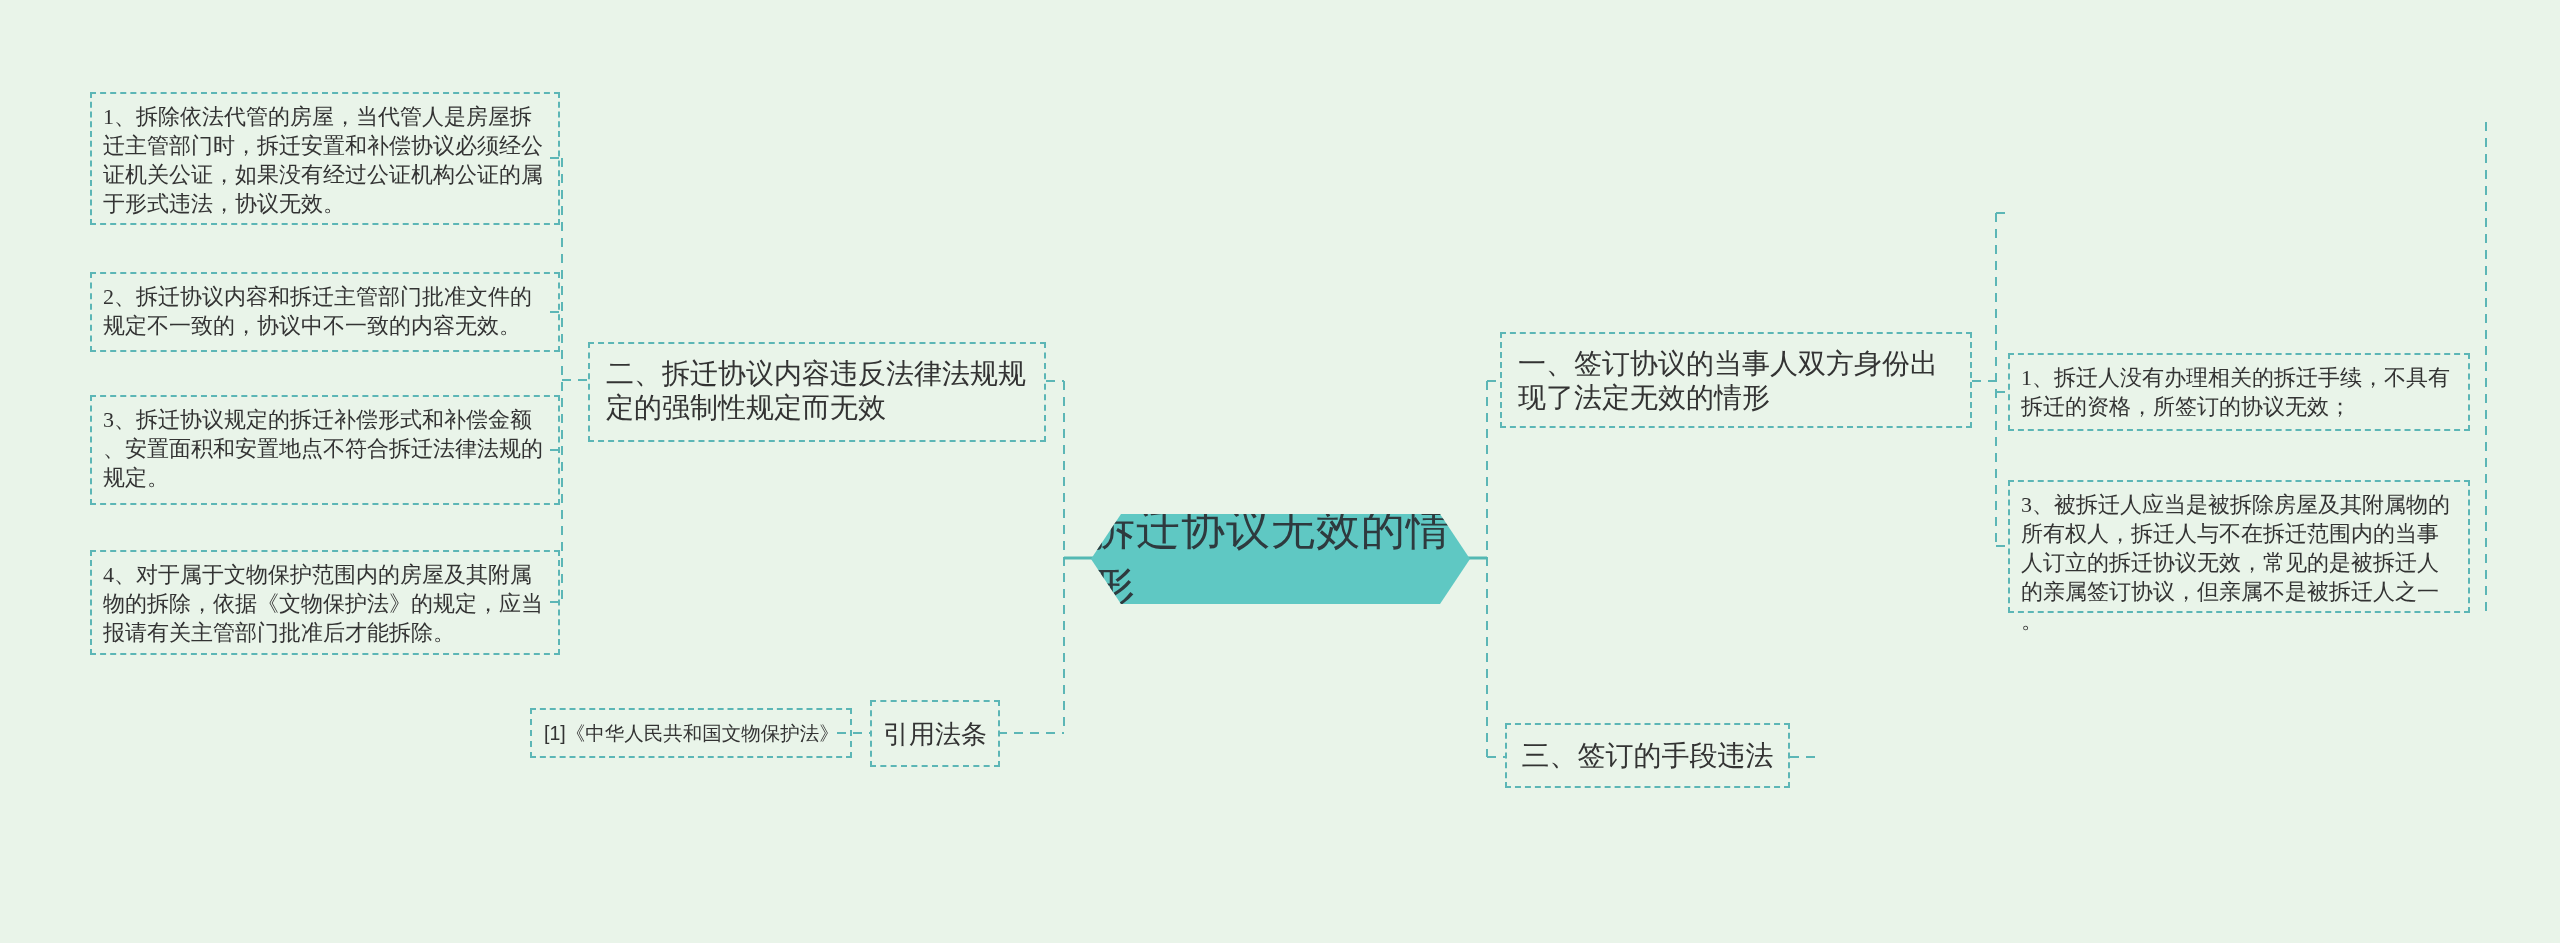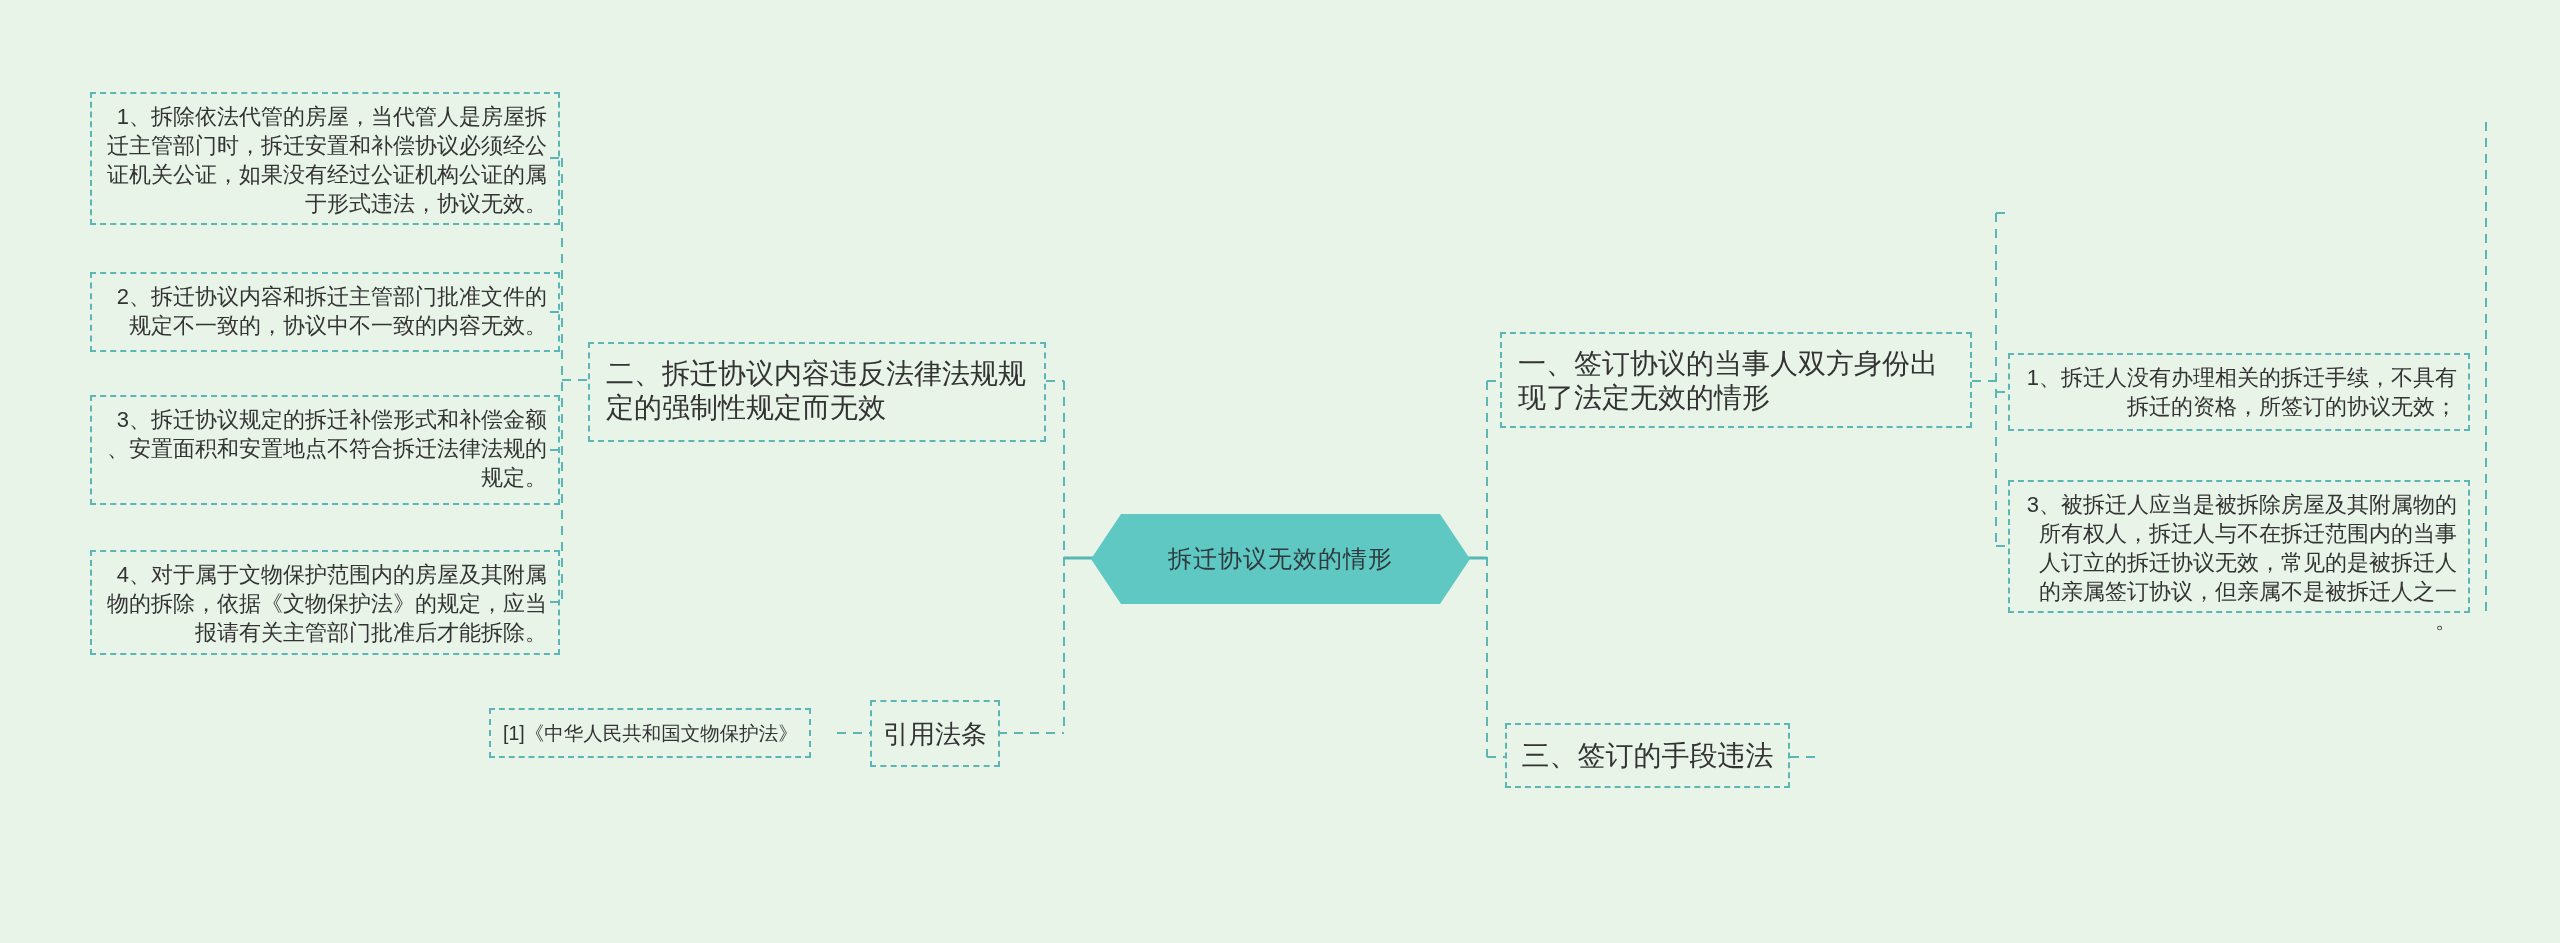--- a/index.html
+++ b/index.html
@@ -31,9 +31,10 @@
     line-height: 29px;
     padding: 8px 11px;
     color: #333;
-    text-align: right;
+    text-align: left;
     word-break: break-all;
     line-break: anywhere;
+    font-family: Liberation Serif, serif;
   }
   .node-box {
     position: absolute;

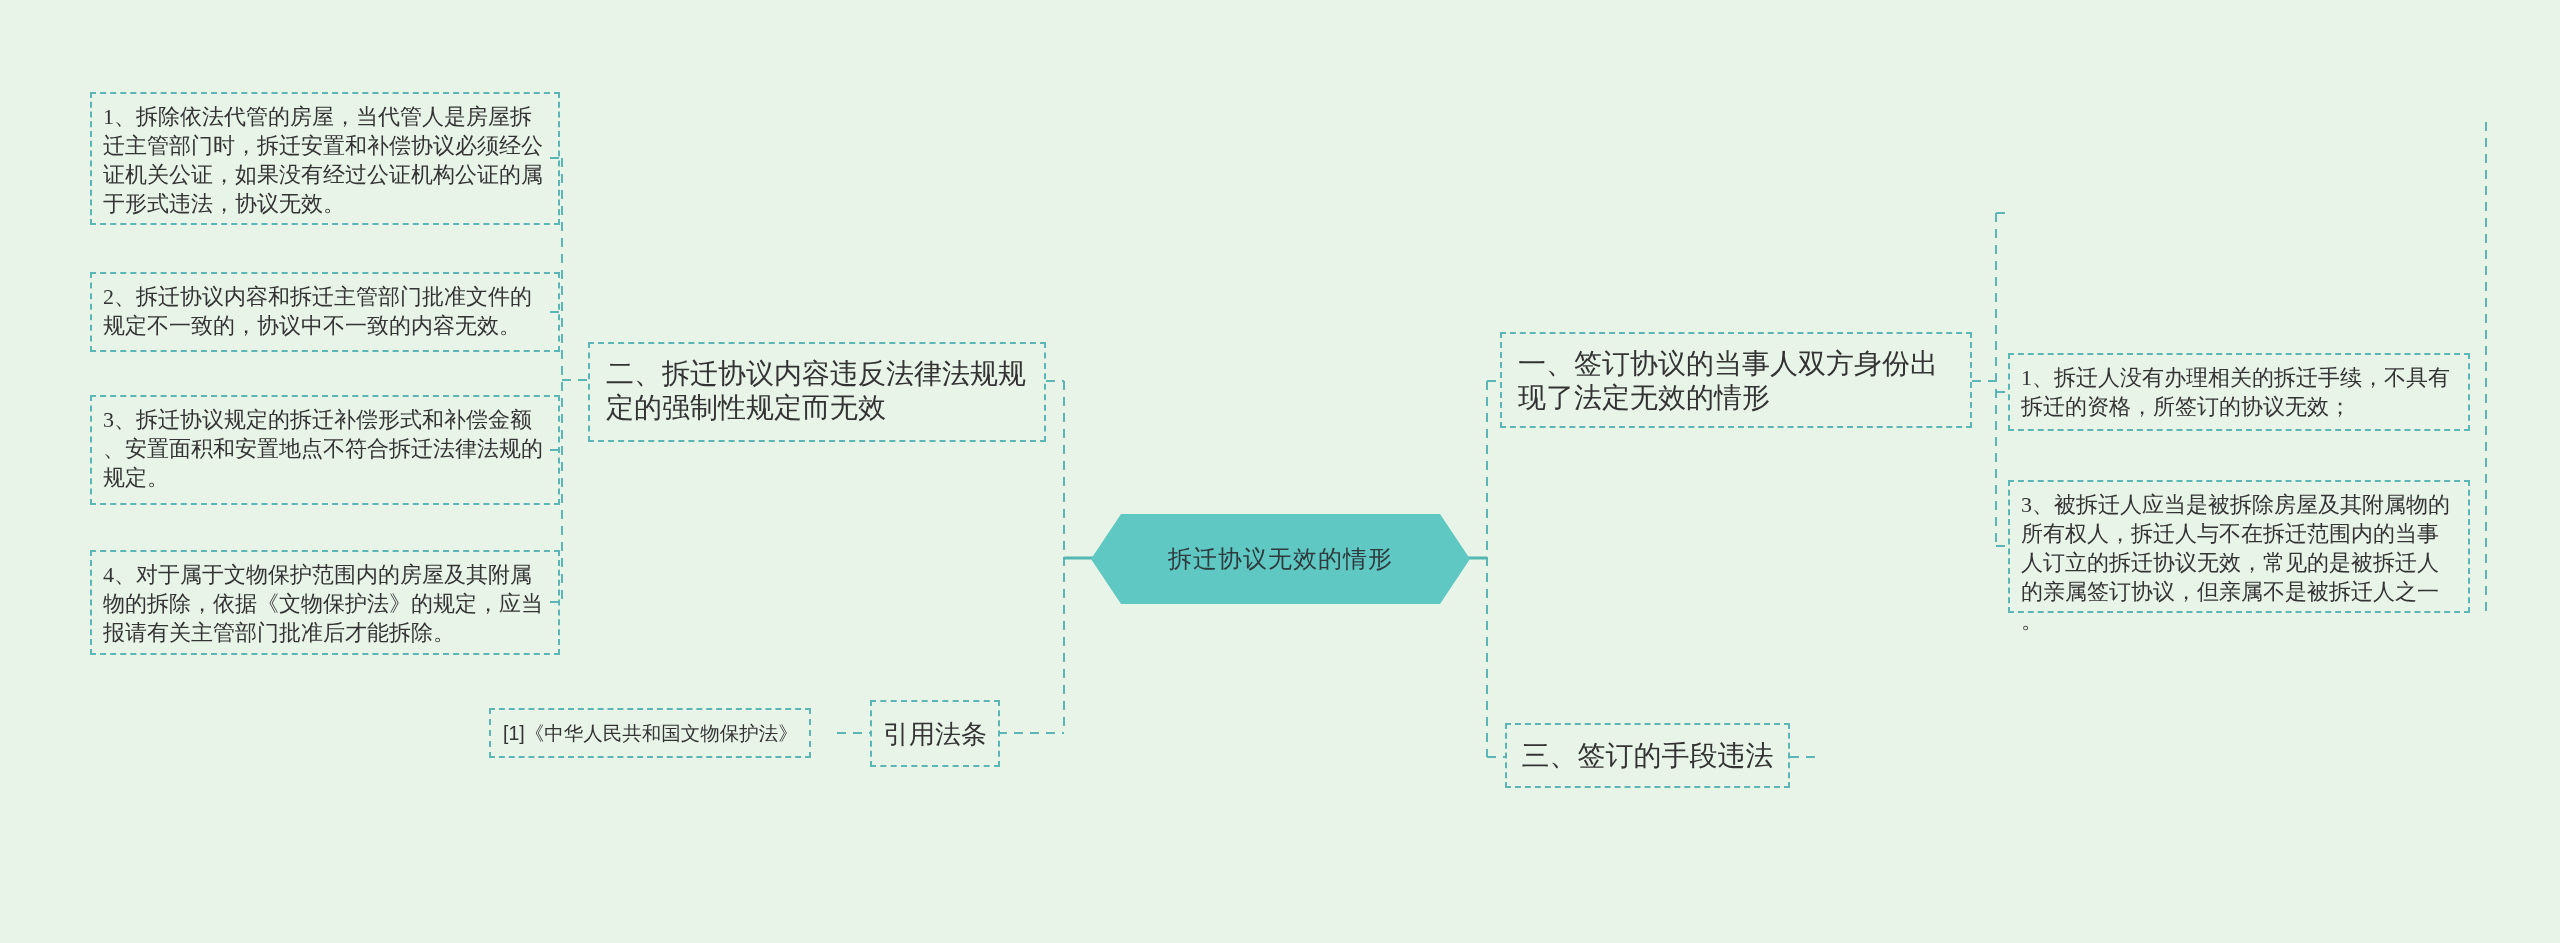--- a/index.html
+++ b/index.html
@@ -76,7 +76,7 @@
     display: flex;
     align-items: center;
     justify-content: center;
-    font-size: 24px;
+    font-size: 44px;
     color: #2e3a3e;
     letter-spacing: 1px;
   }

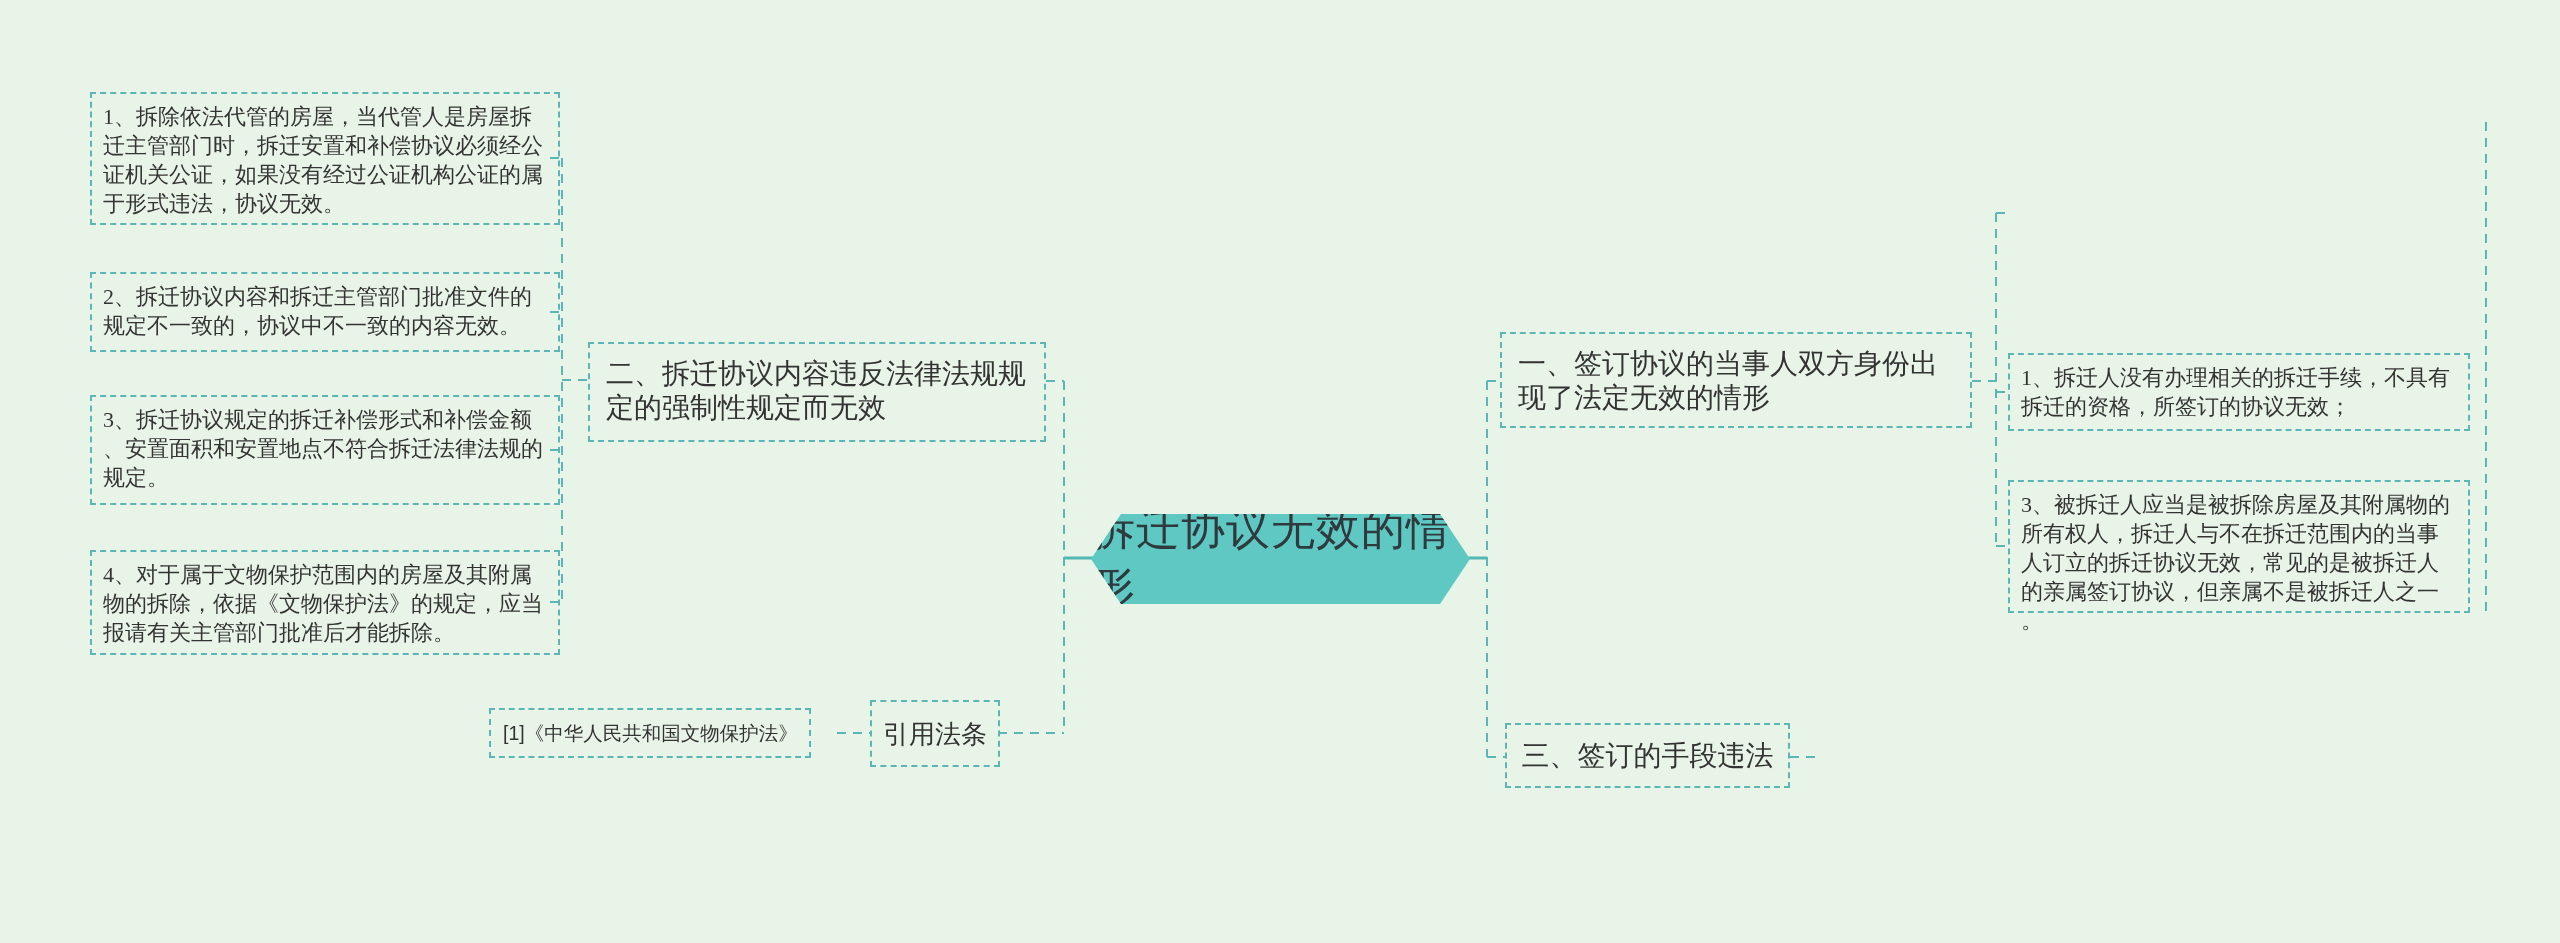--- a/index.html
+++ b/index.html
@@ -133,7 +133,7 @@
   <div class="leaf-box" style="left:90px; top:550px; width:470px; height:105px;">4、对于属于文物保护范围内的房屋及其附属物的拆除，依据《文物保护法》的规定，应当报请有关主管部门批准后才能拆除。</div>
 
   <div class="node-box center-flex" style="left:870px; top:700px; width:130px; height:67px; font-size:26px;">引用法条</div>
-  <div class="citation-ref" style="left:489px; top:708px; width:322px; height:50px;">[1]《中华人民共和国文物保护法》</div>
+  <div class="citation-ref" style="left:530px; top:708px; width:322px; height:50px;">[1]《中华人民共和国文物保护法》</div>
 
   <div class="node-box" style="left:1500px; top:332px; width:472px; height:96px;">一、签订协议的当事人双方身份出现了法定无效的情形</div>
 

